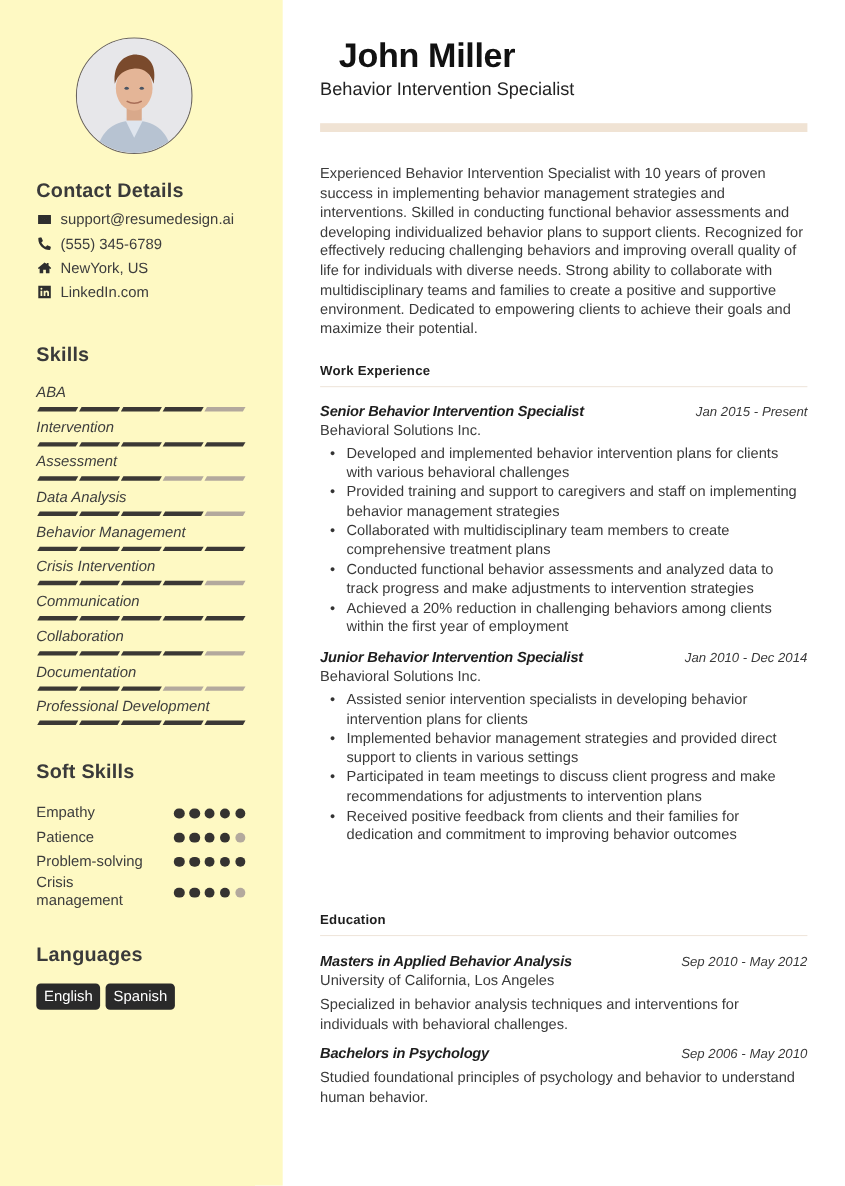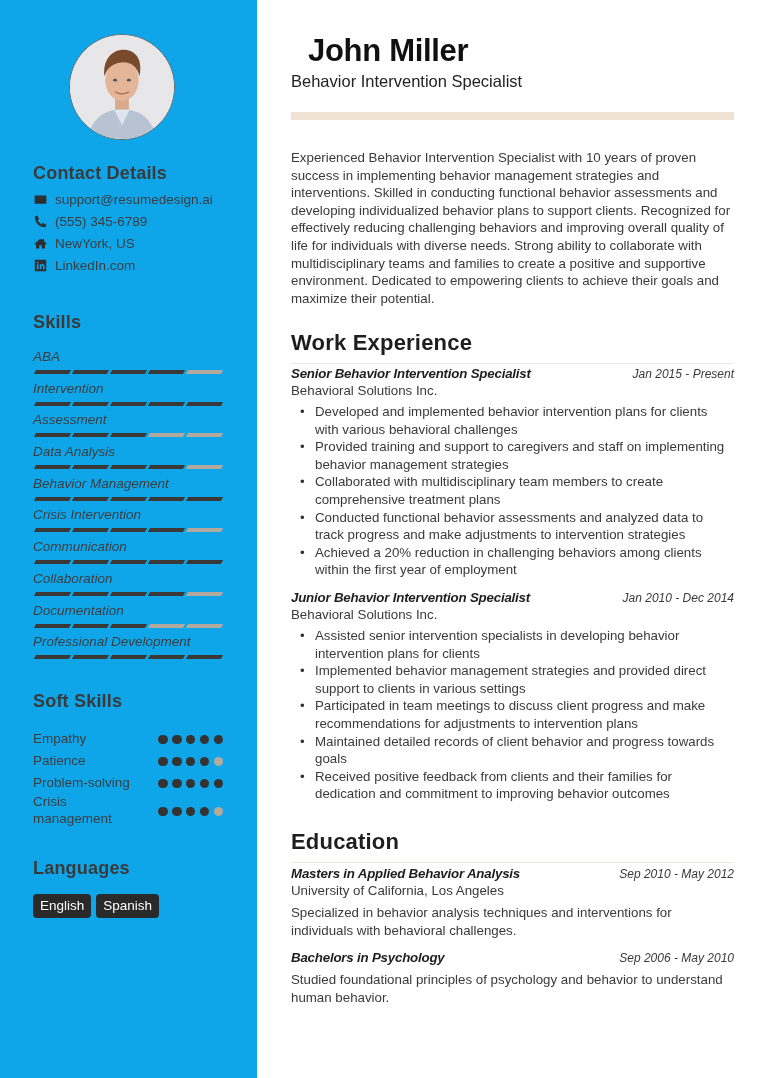--- a/index.html
+++ b/index.html
@@ -6,7 +6,7 @@
   html, body { width: 768px; height: 1078px; background: #ffffff; }
   body { font-family: "Liberation Sans", "DejaVu Sans", sans-serif; color: #333; position: relative; overflow: hidden; }
 
-  .sidebar { position: absolute; left: 0; top: 0; width: 257px; height: 1078px; background: #0ea5e9; }
+  .sidebar { position: absolute; left: 0; top: 0; width: 257px; height: 1078px; background: #fef9c3; }
   .main { position: absolute; left: 291px; top: 0; width: 443px; height: 1078px; }
 
   

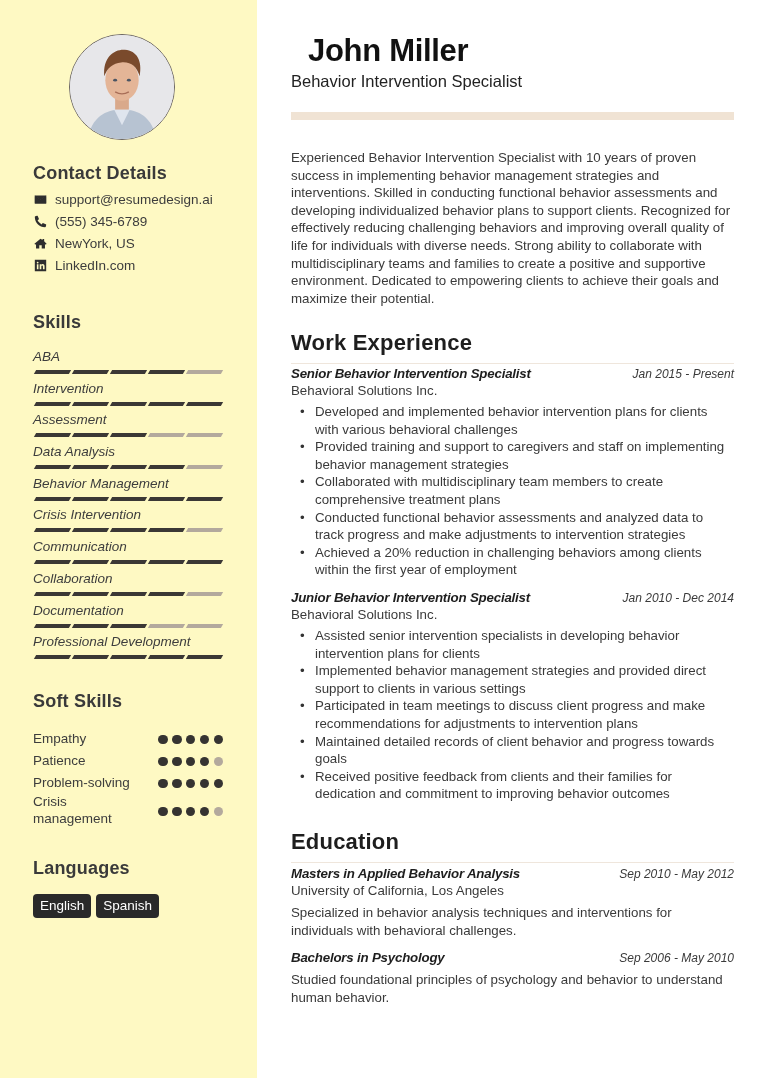--- a/index.html
+++ b/index.html
@@ -48,7 +48,7 @@
   .accent { position: absolute; left: 0; top: 112px; width: 443px; height: 8px; background: #f0e3d4; }
   .summary { position: absolute; left: 0; top: 149px; width: 445px; font-size: 13.3px; line-height: 17.6px; color: #3a3a3a; }
 
-  .sec-h { position: absolute; left: 0; width: 443px; font-size: 22px; font-weight: bold; color: #1e1e1e; padding-bottom: 7px; border-bottom: 1px solid #efe6dc; letter-spacing: 0.2px; }
+  .sec-h { position: absolute; left: 0; width: 443px; font-size: 12px; font-weight: bold; color: #1e1e1e; padding-bottom: 7px; border-bottom: 1px solid #efe6dc; letter-spacing: 0.2px; }
 
   .entry { position: absolute; left: 0; width: 443px; }
   .entry-head { display: flex; justify-content: space-between; align-items: baseline; font-style: italic; }

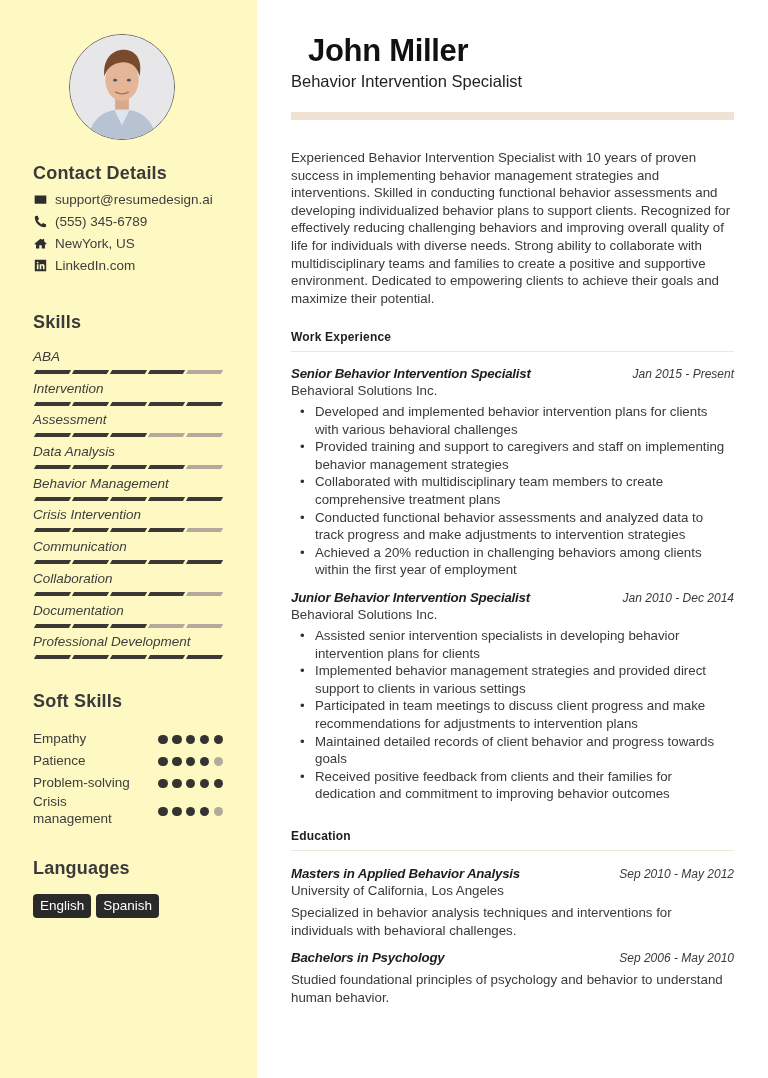--- a/index.html
+++ b/index.html
@@ -305,7 +305,6 @@
       <li>Assisted senior intervention specialists in developing behavior intervention plans for clients</li>
       <li>Implemented behavior management strategies and provided direct support to clients in various settings</li>
       <li>Participated in team meetings to discuss client progress and make recommendations for adjustments to intervention plans</li>
-      <li>Maintained detailed records of client behavior and progress towards goals</li>
       <li>Received positive feedback from clients and their families for dedication and commitment to improving behavior outcomes</li>
     </ul>
   </div>

